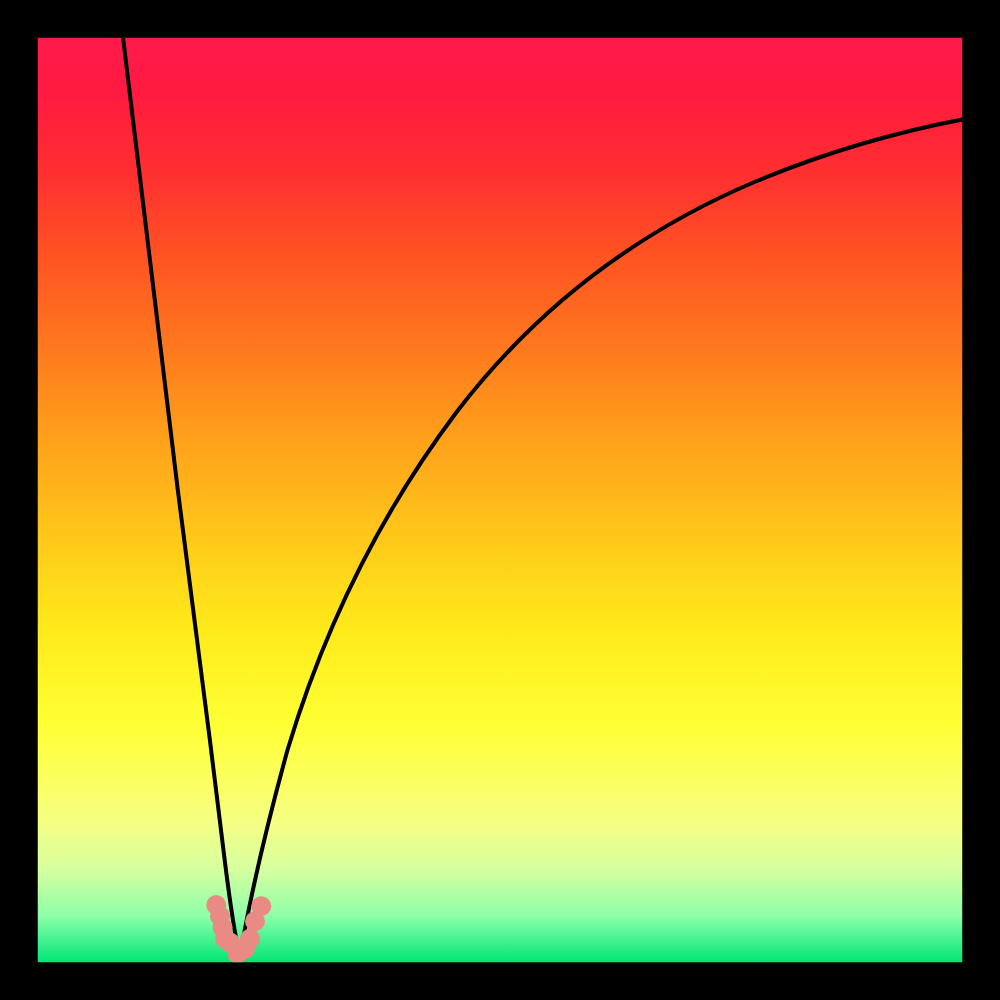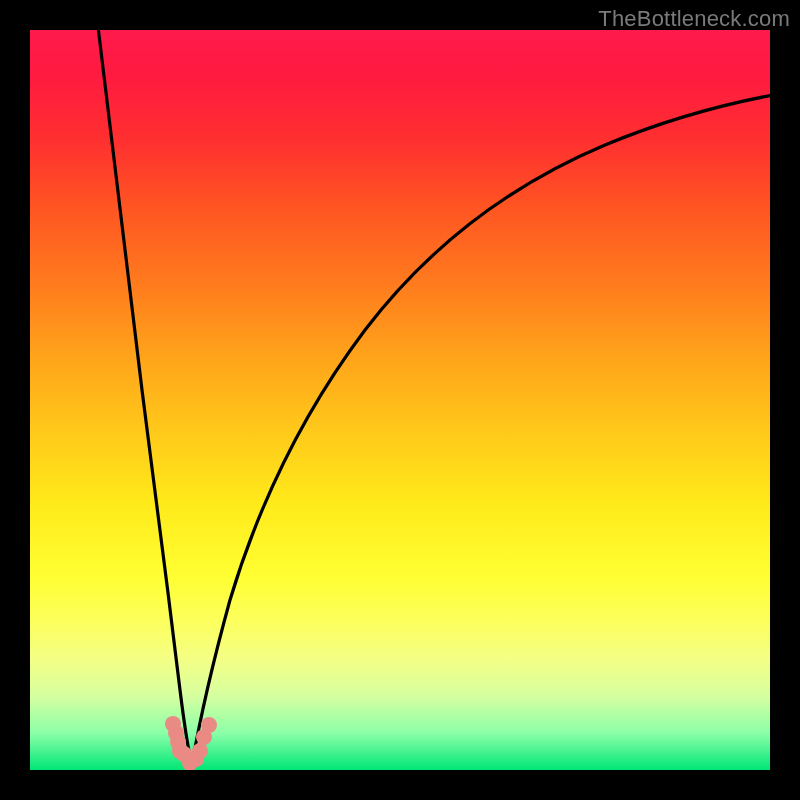--- a/index.html
+++ b/index.html
@@ -99,7 +99,6 @@
     </svg>
   </div>
 
-  <div class="watermark">TheBottleneck.com</div>
 
 </div>
 

